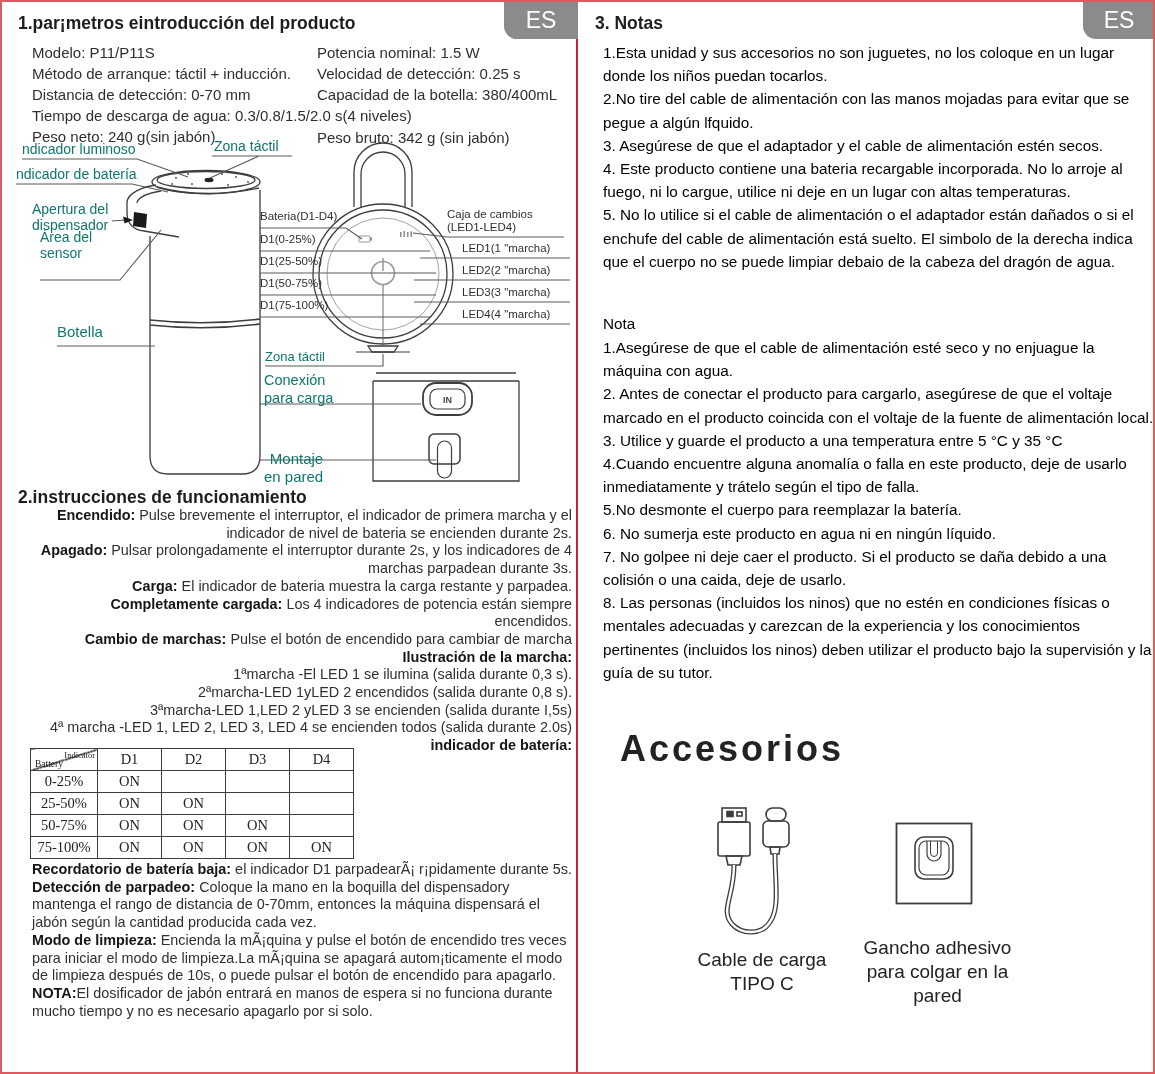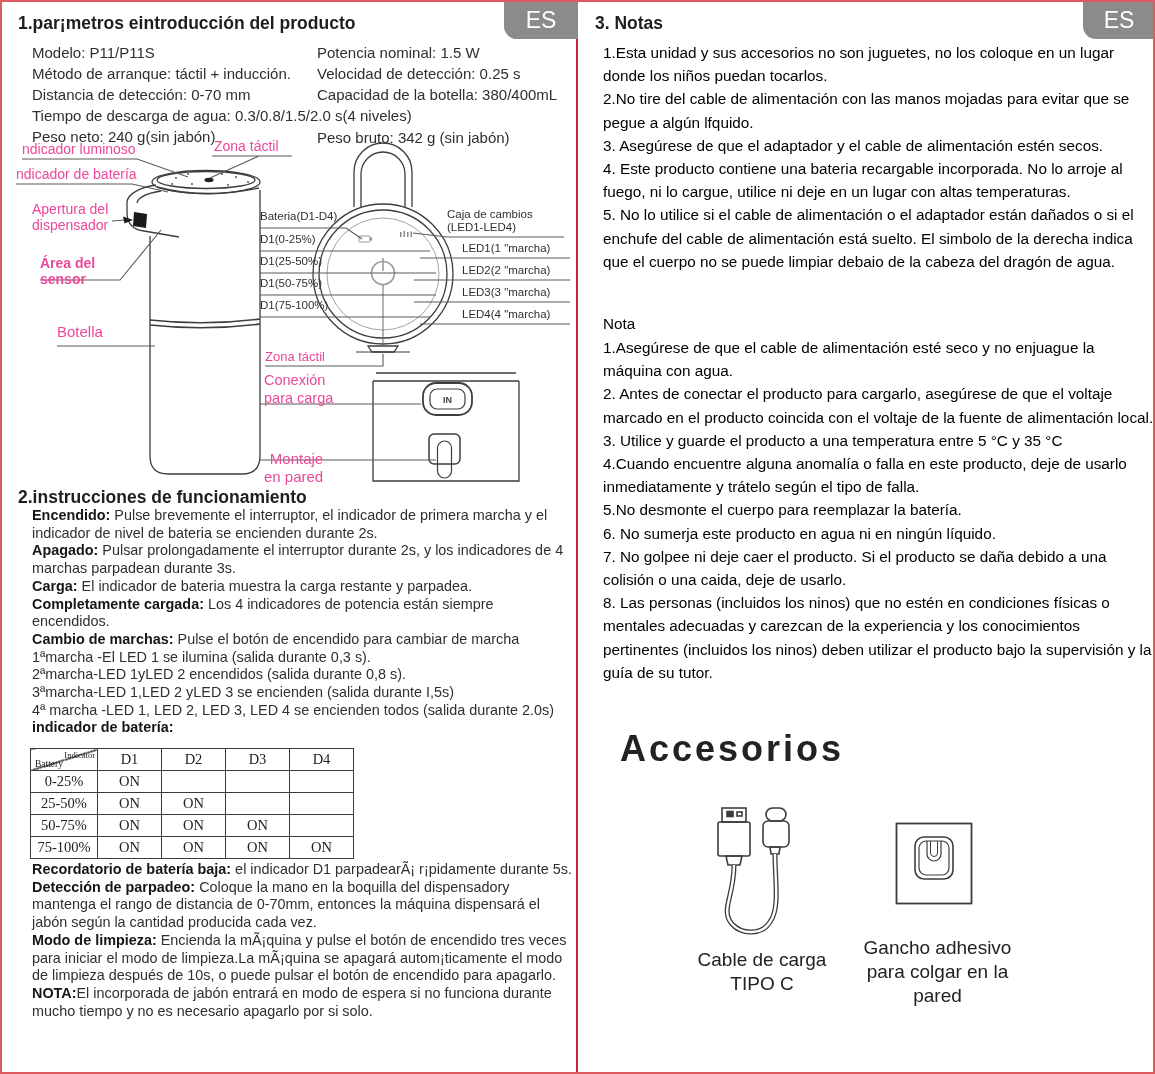--- a/index.html
+++ b/index.html
@@ -9,7 +9,7 @@
   .abs{position:absolute;}
   .h{font-weight:bold;font-size:17.5px;color:#1e1e1e;}
   .pl{font-size:15px;color:#2f2f2f;white-space:nowrap;}
-  .dl{font-size:14px;color:#ec4899;white-space:pre-line;line-height:15.5px;}
+  .dl{font-size:14px;color:#0f766e;white-space:pre-line;line-height:15.5px;}
   .dls{font-size:11.5px;color:#2f2f2f;white-space:pre-line;line-height:12.5px;}
   .divider{position:absolute;left:574px;top:0;width:2px;height:100%;background:#c22438;}
   .es-tab{position:absolute;top:0;height:37px;background:#8b8b8b;color:#fff;

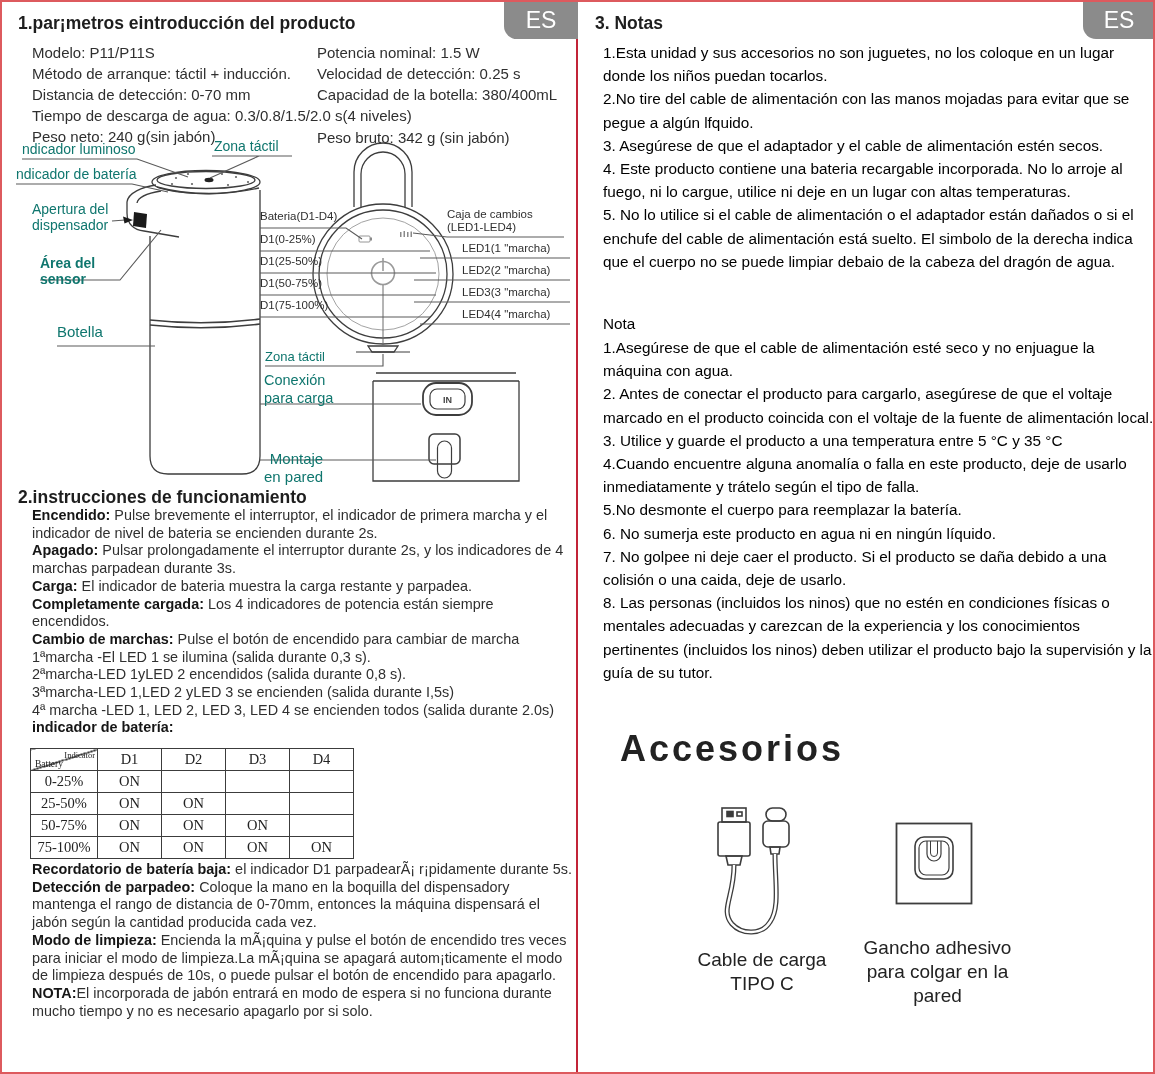--- a/index.html
+++ b/index.html
@@ -150,7 +150,7 @@
   <div class="abs dl" style="left:212px;top:137px;">Zona táctil</div>
   <div class="abs dl" style="left:30px;top:200px;">Apertura del
 dispensador</div>
-  <div class="abs dl" style="left:38px;top:254px;font-weight:bold;">Área del
+  <div class="abs dl" style="left:38px;top:228px;">Área del
 sensor</div>
   <div class="abs dl" style="left:55px;top:322px;font-size:15px;">Botella</div>
 

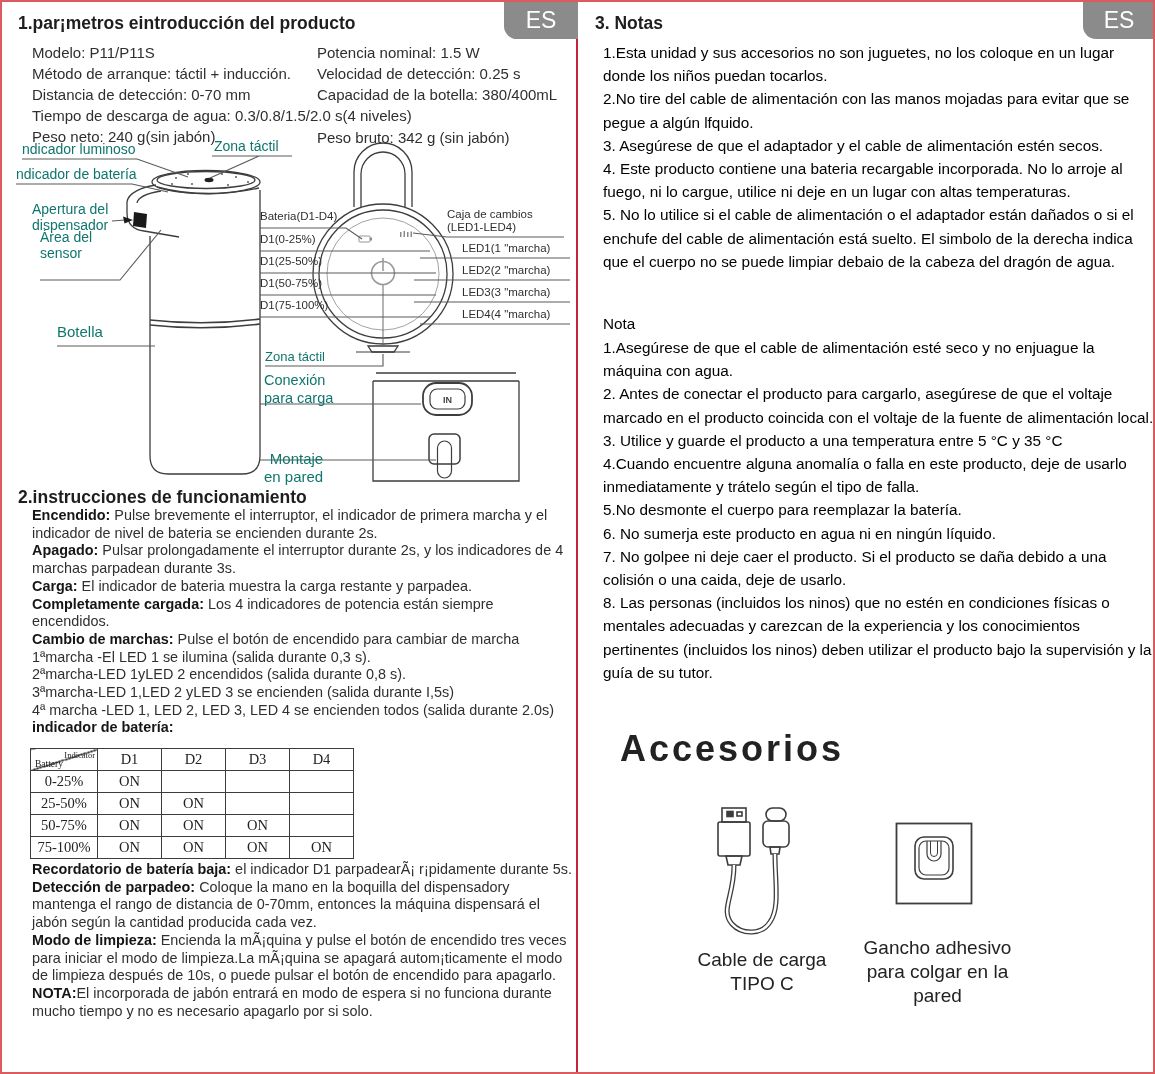--- a/index.html
+++ b/index.html
@@ -15,7 +15,7 @@
   .es-tab{position:absolute;top:0;height:37px;background:#8b8b8b;color:#fff;
           font-size:23px;display:flex;align-items:center;justify-content:center;
           border-bottom-left-radius:13px;}
-  .s2line{font-size:14.4px;line-height:17.7px;color:#2f2f2f;}
+  .s2line{font-size:14.4px;line-height:17.7px;color:#2f2f2f;text-align:right;}
   .s2line b{color:#161616;}
   .tailline{font-size:14.4px;line-height:17.7px;color:#2f2f2f;}
   .tailline b{color:#161616;}

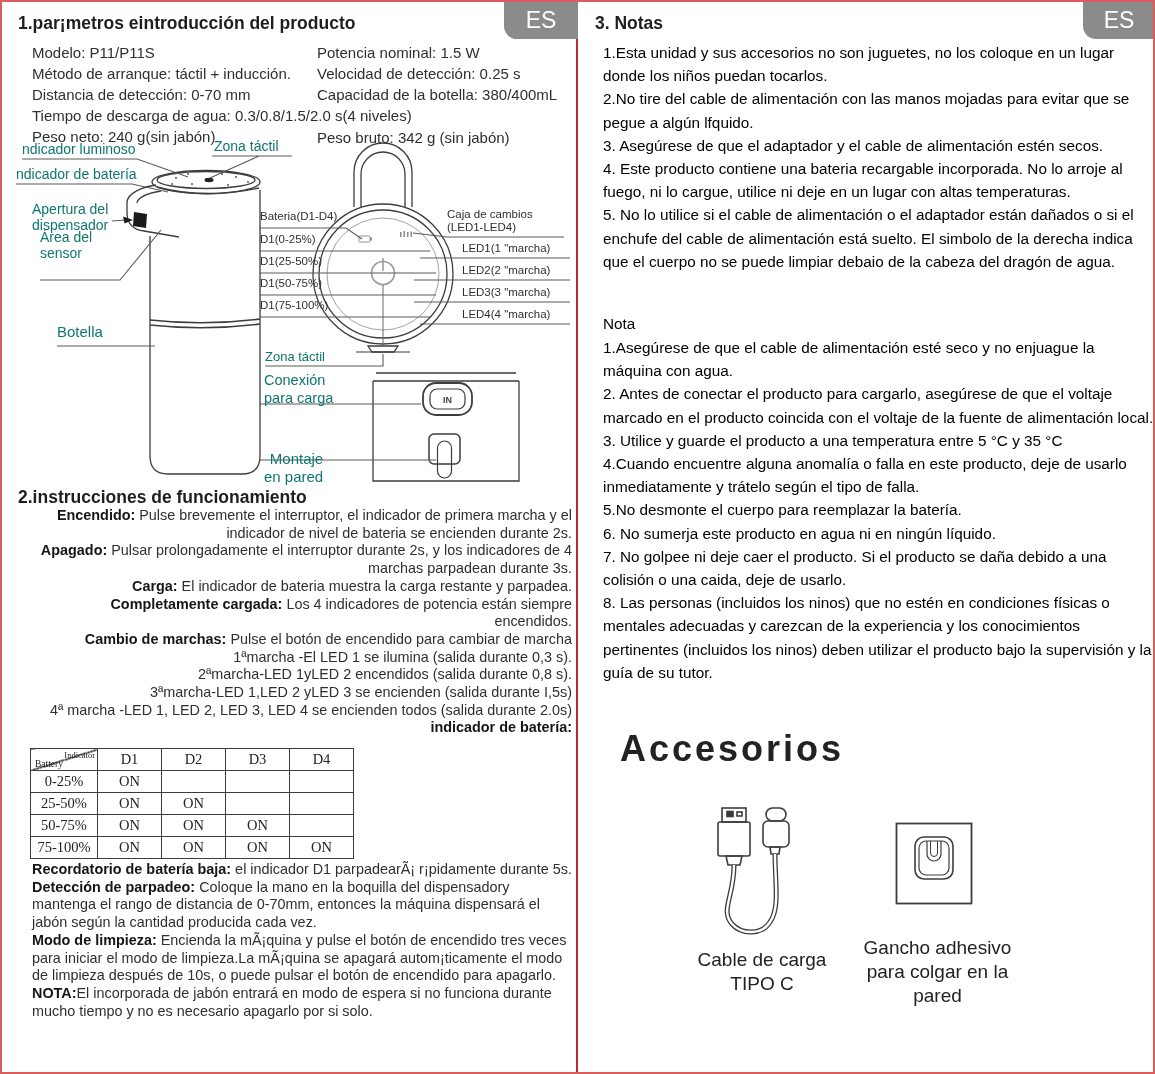--- a/index.html
+++ b/index.html
@@ -180,6 +180,7 @@
     <div class="s2line"><b>Carga:</b><span> El indicador de bateria muestra la carga restante y parpadea.</span></div>
     <div class="s2line"><b>Completamente cargada:</b><span> Los 4 indicadores de potencia están siempre encendidos.</span></div>
     <div class="s2line"><b>Cambio de marchas:</b><span> Pulse el botón de encendido para cambiar de marcha</span></div>
+    <div class="s2line"><b>Ilustración de la marcha:</b><span></span></div>
     <div class="s2line"><b></b><span>1ªmarcha -El LED 1 se ilumina (salida durante 0,3 s).</span></div>
     <div class="s2line"><b></b><span>2ªmarcha-LED 1yLED 2 encendidos (salida durante 0,8 s).</span></div>
     <div class="s2line"><b></b><span>3ªmarcha-LED 1,LED 2 yLED 3 se encienden (salida durante I,5s)</span></div>

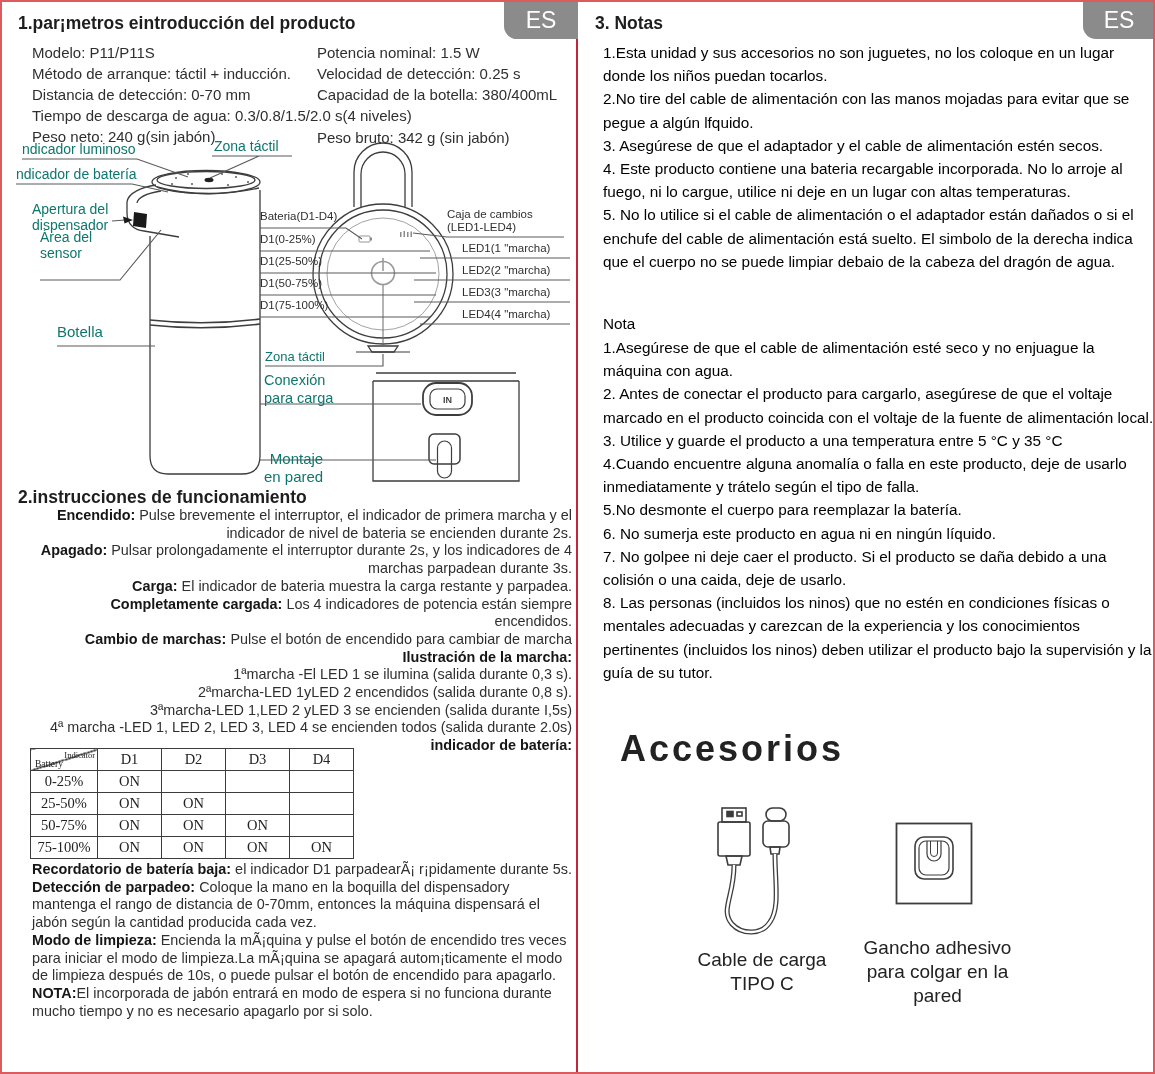--- a/index.html
+++ b/index.html
@@ -235,7 +235,7 @@
     <div class="tailline"><b>Recordatorio de batería baja:</b><span> el indicador D1 parpadearÃ¡ r¡pidamente durante 5s.</span></div>
     <div class="tailline"><b>Detección de parpadeo:</b><span> Coloque la mano en la boquilla del dispensadory mantenga el rango de distancia de 0-70mm, entonces la máquina dispensará el jabón según la cantidad producida cada vez.</span></div>
     <div class="tailline"><b>Modo de limpieza:</b><span> Encienda la mÃ¡quina y pulse el botón de encendido tres veces para iniciar el modo de limpieza.La mÃ¡quina se apagará autom¡ticamente el modo de limpieza después de 10s, o puede pulsar el botón de encendido para apagarlo.</span></div>
-    <div class="tailline"><b>NOTA:</b><span>El incorporada de jabón entrará en modo de espera si no funciona durante mucho tiempo y no es necesario apagarlo por si solo.</span></div>
+    <div class="tailline"><b>NOTA:</b><span>El dosificador de jabón entrará en manos de espera si no funciona durante mucho tiempo y no es necesario apagarlo por si solo.</span></div>
   </div>
 
   <div class="abs h" style="left:593px;top:11px;">3. Notas</div>

